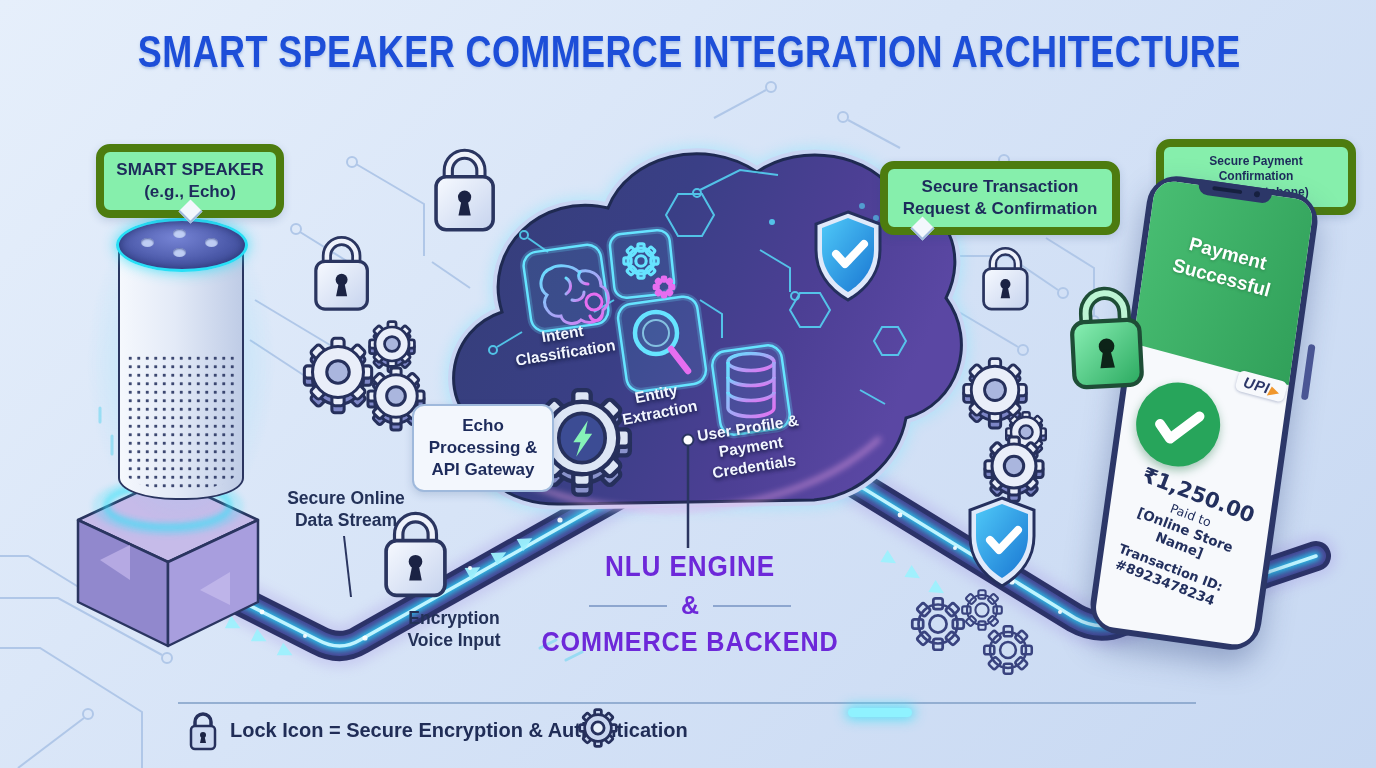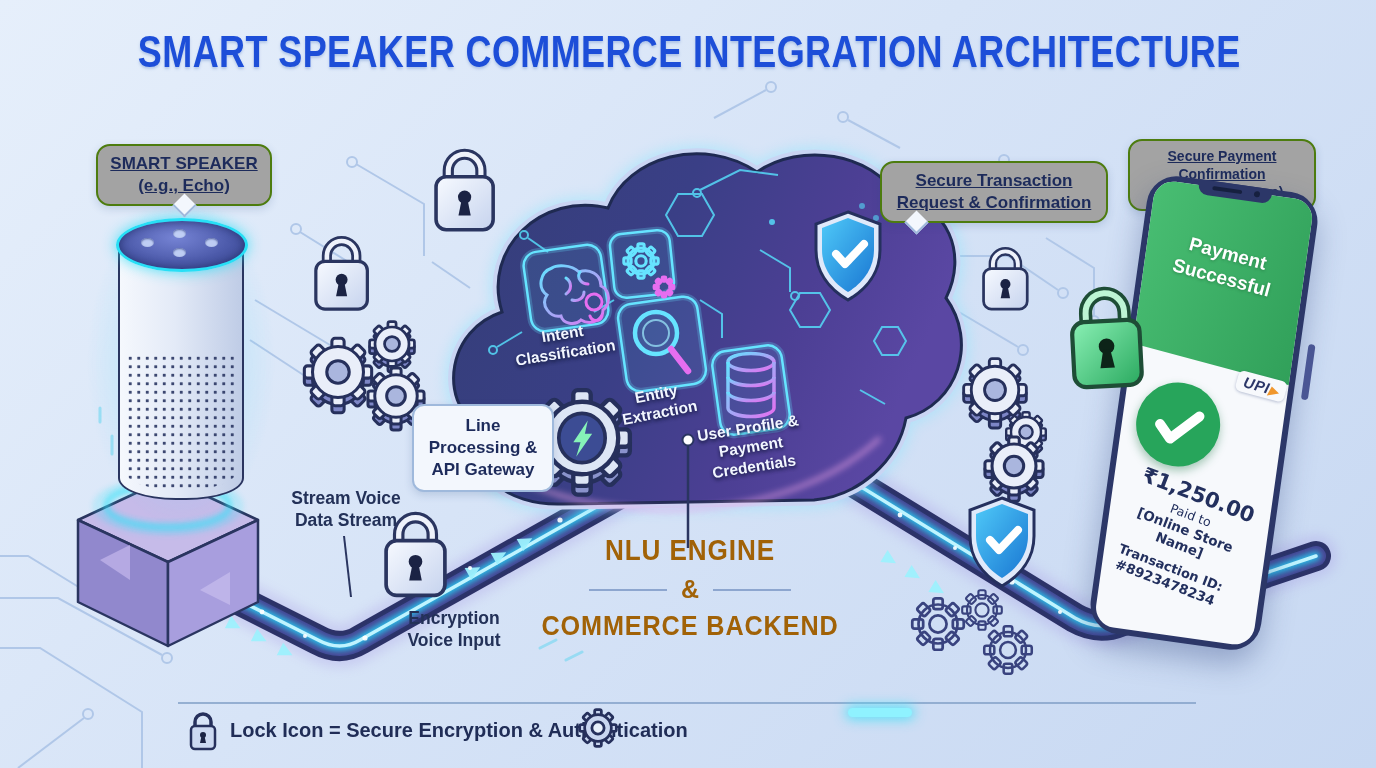--- a/index.html
+++ b/index.html
@@ -19,11 +19,10 @@
   .title span{display:inline-block;transform:scaleX(.8);white-space:nowrap;}
   
   .callout{
-    position:absolute;z-index:3;background:#a3a3a3;border:2px solid #4d7c0f;
+    position:absolute;z-index:3;background:#86efac;border:8px solid #4d7c0f;
     border-radius:14px;padding:7px 12px;text-align:center;color:#1d2b5b;
     font-weight:600;font-size:17px;line-height:1.28;
     box-shadow:0 3px 8px rgba(40,70,130,.18);
-    text-decoration:underline;
   }
   .callout::after{
     content:"";position:absolute;width:15px;height:15px;background:#f3f7fd;

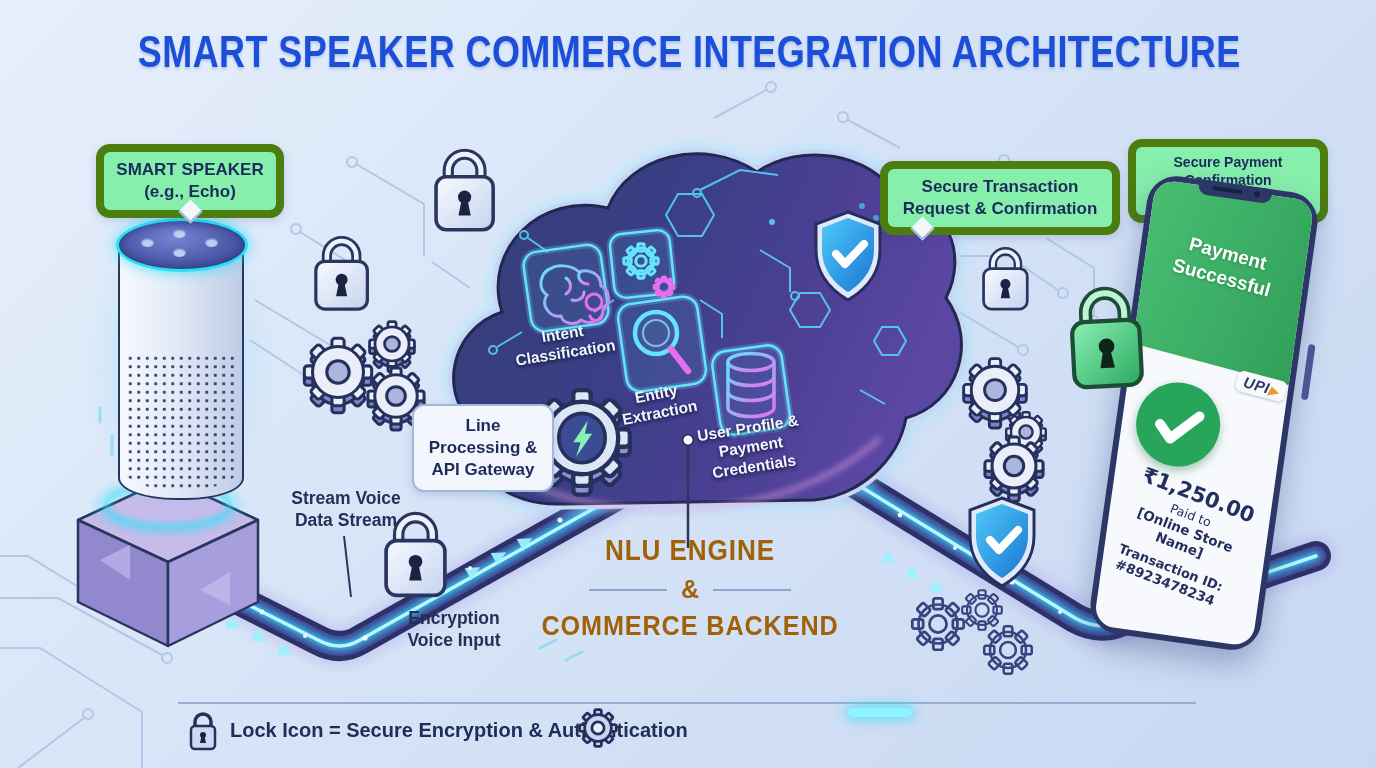--- a/index.html
+++ b/index.html
@@ -494,7 +494,7 @@
   <div>Secure Transaction</div>
   <div>Request &amp; Confirmation</div>
 </div>
-<div class="callout pt-bl" style="left:1128px;top:139px;width:160px;font-size:14px;">
+<div class="callout pt-bl" style="left:1156px;top:139px;width:160px;font-size:12px;">
   <div>Secure Payment</div>
   <div>Confirmation</div>
   <div>(e.g., Smartphone)</div>

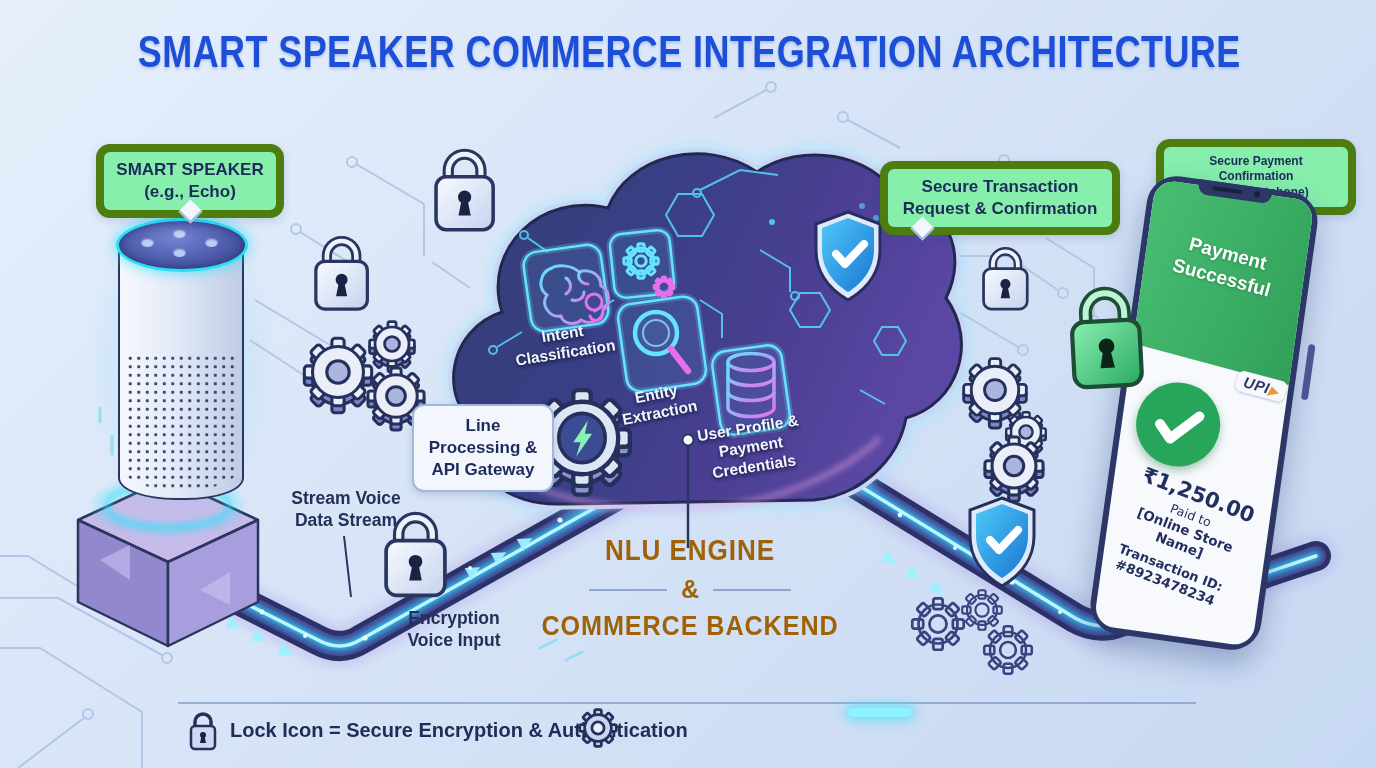--- a/index.html
+++ b/index.html
@@ -501,7 +501,7 @@
 </div>
 
 <div class="labelbox" style="left:412px;top:404px;width:118px;">
-  <div>Line</div>
+  <div>Echo</div>
   <div>Processing &amp;</div>
   <div>API Gateway</div>
 </div>

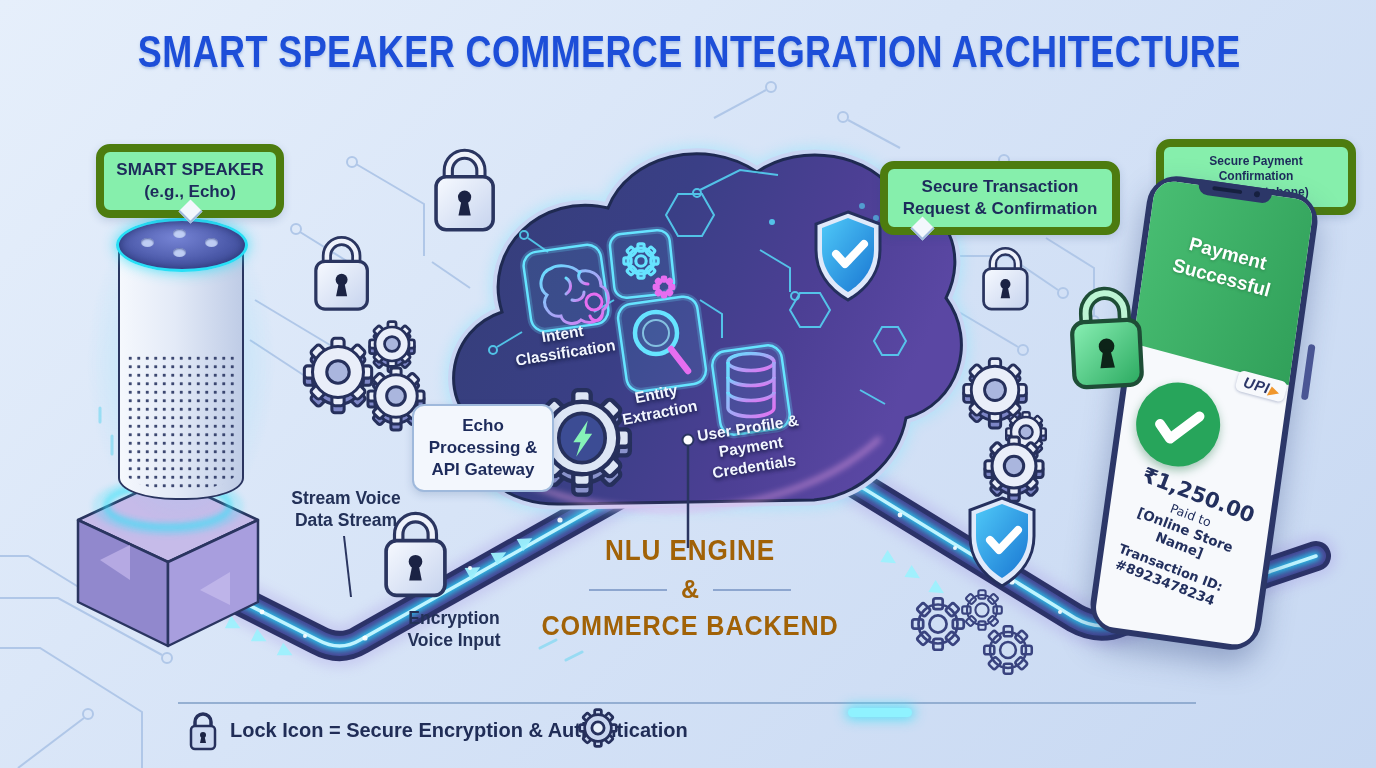--- a/index.html
+++ b/index.html
@@ -506,7 +506,7 @@
   <div>API Gateway</div>
 </div>
 <div class="flabel" style="left:268px;top:488px;width:156px;">
-  <div>Stream Voice</div>
+  <div>Secure Online</div>
   <div>Data Stream</div>
 </div>
 <div class="flabel" style="left:382px;top:608px;width:144px;">

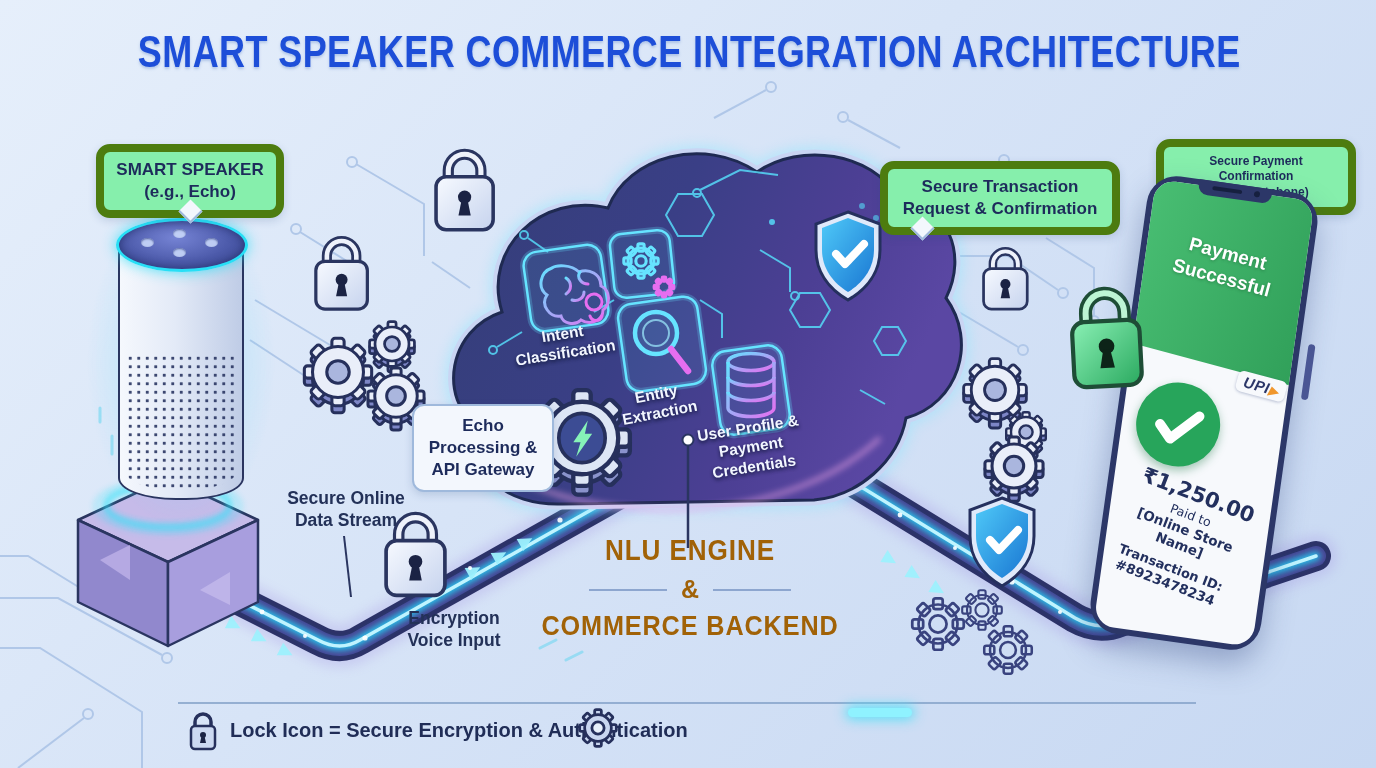--- a/index.html
+++ b/index.html
@@ -43,7 +43,7 @@
     line-height:1.25;text-align:center;
   }
   
-  .nlu{left:500px;top:534px;width:380px;text-align:center;color:#a16207;z-index:3;}
+  .nlu{left:500px;top:550px;width:380px;text-align:center;color:#6d28d9;z-index:3;}
   .nlu .t1{font-size:29px;font-weight:800;letter-spacing:1px;transform:scaleX(.9);}
   .nlu .t2{font-size:18.5px;font-weight:600;margin-top:2px;}
   .nlu .amprow{display:flex;align-items:center;justify-content:center;gap:14px;margin-top:8px;}

